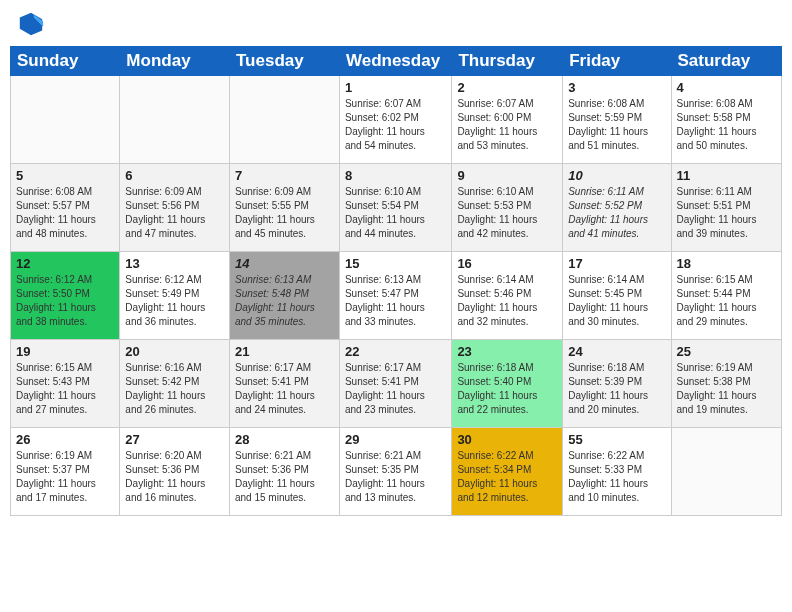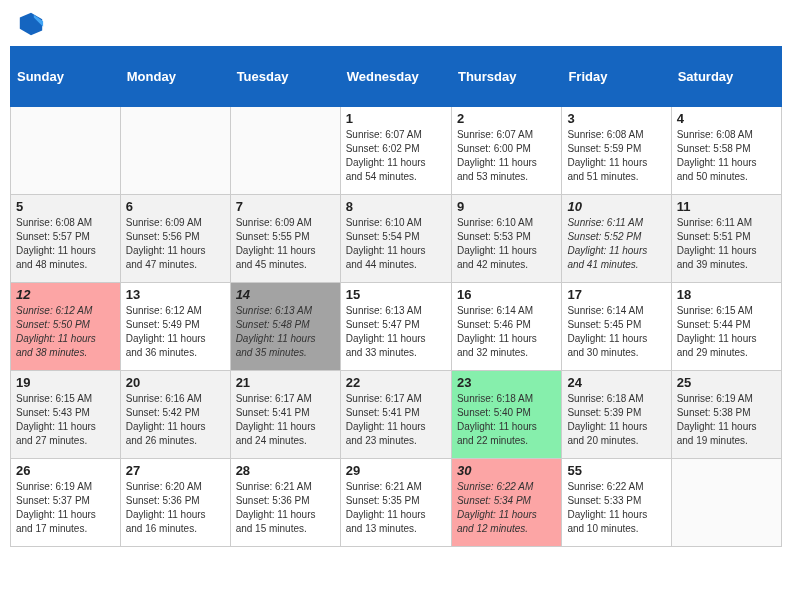--- a/index.html
+++ b/index.html
@@ -58,8 +58,8 @@
       background-color: #1565c0;
       color: #fff;
       text-align: left;
-      padding: 22px 6px;
-      font-size: 13px;
+      padding: 4px 6px;
+      font-size: 17px;
       font-weight: bold;
       border: 1px solid #1565c0;
     }

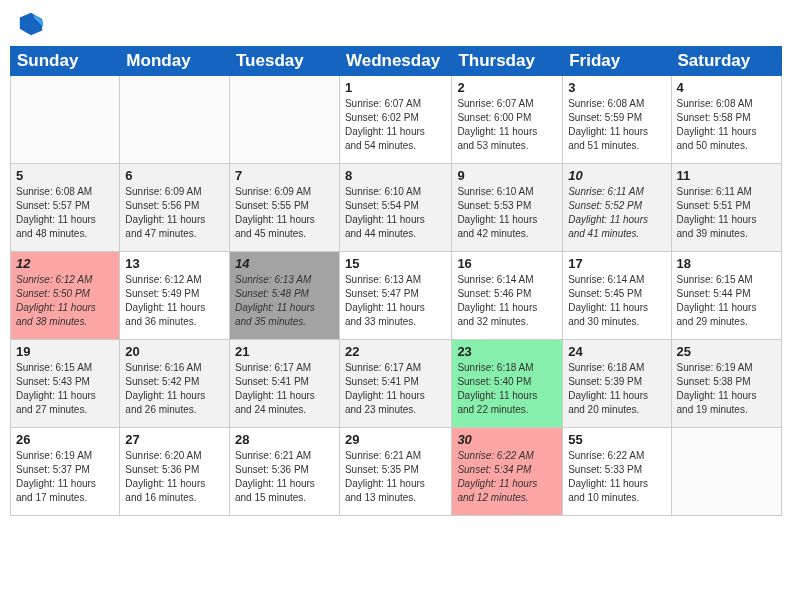--- a/index.html
+++ b/index.html
@@ -212,7 +212,7 @@
         </td>
       </tr>
       <tr>
-        <td style="background: #fca5a5; font-style: italic;">
+        <td style="background: #22c55e;">
           <div class="day-number">12</div>
           <div class="day-info" style="white-space: pre-line;">Sunrise: 6:12 AM
 Sunset: 5:50 PM

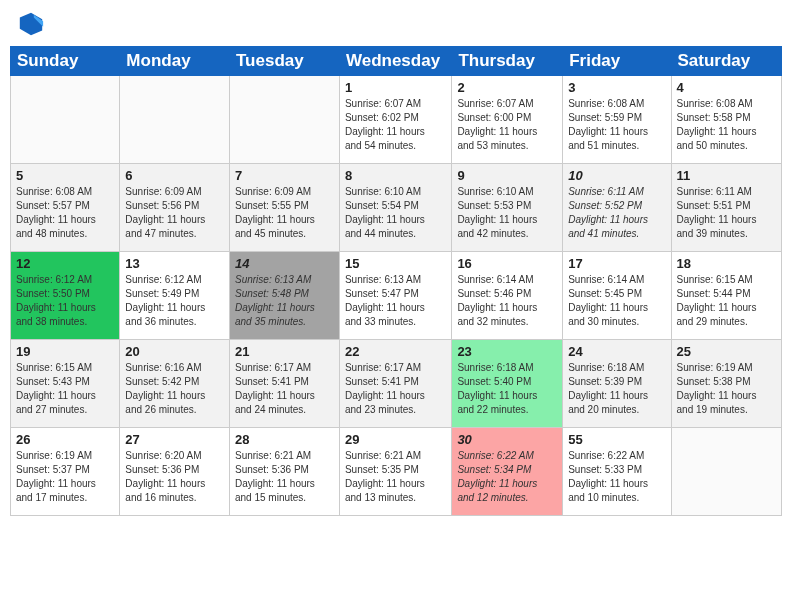--- a/index.html
+++ b/index.html
@@ -342,7 +342,7 @@
 Daylight: 11 hours
 and 13 minutes.</div>
         </td>
-        <td style="background: #fca5a5; font-style: italic;">
+        <td style="background: #eab308;">
           <div class="day-number">30</div>
           <div class="day-info" style="white-space: pre-line;">Sunrise: 6:22 AM
 Sunset: 5:34 PM

